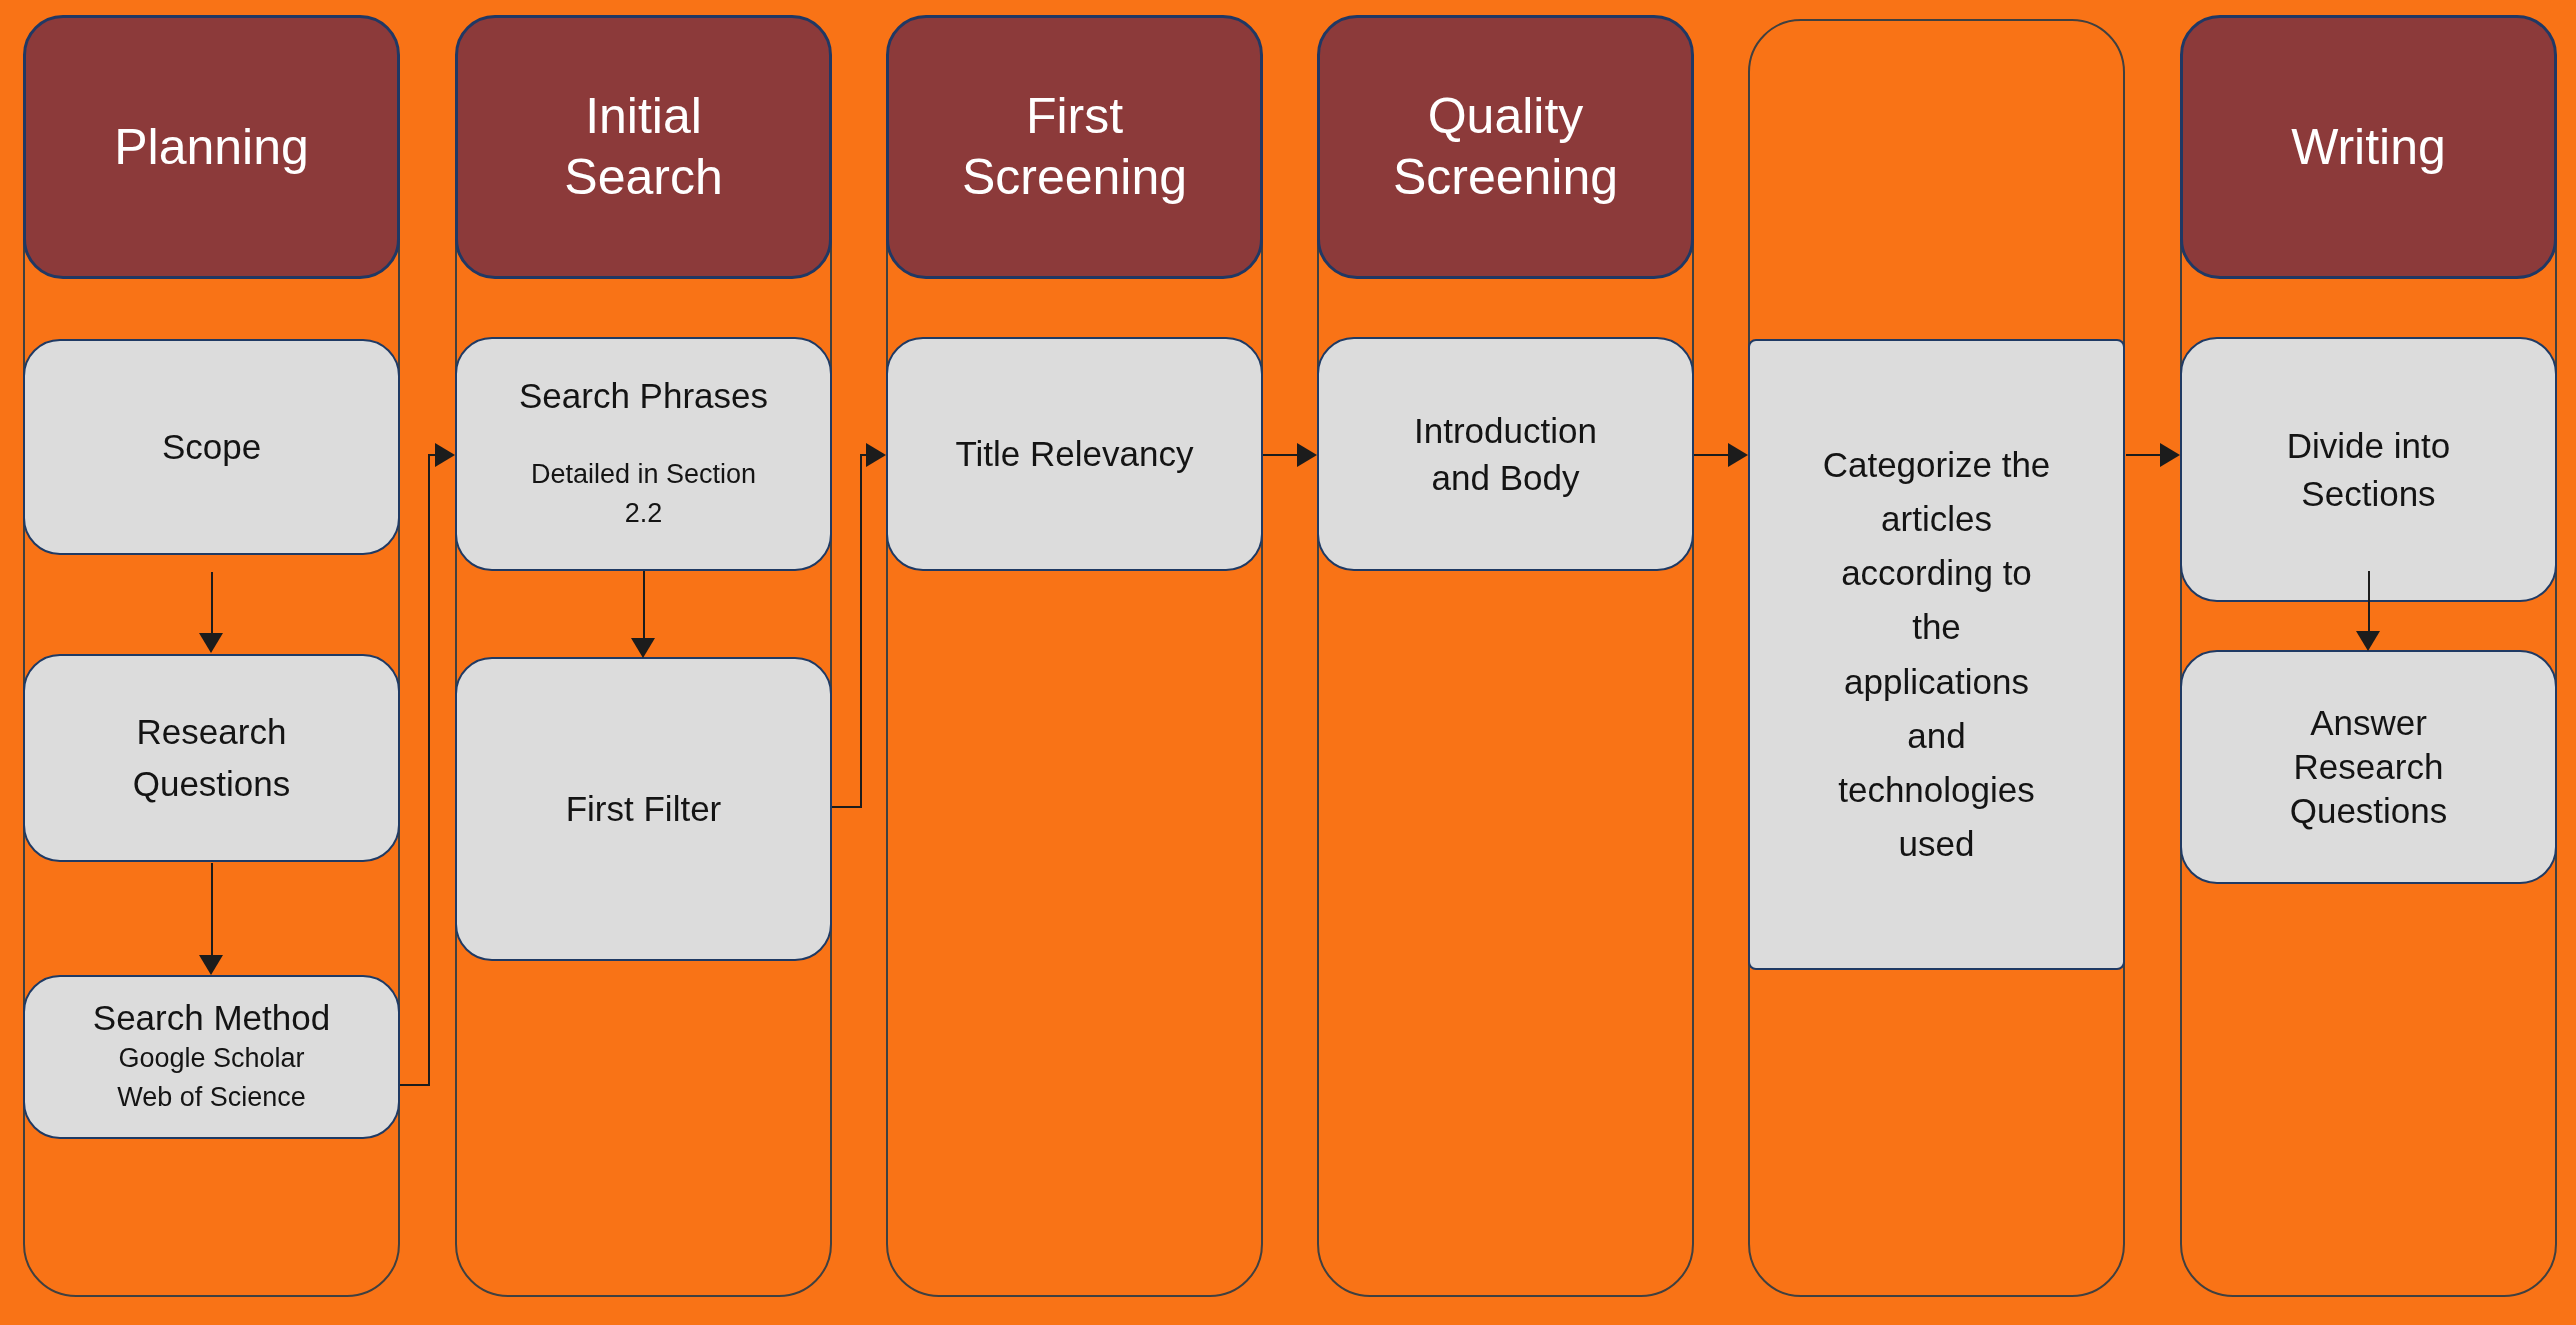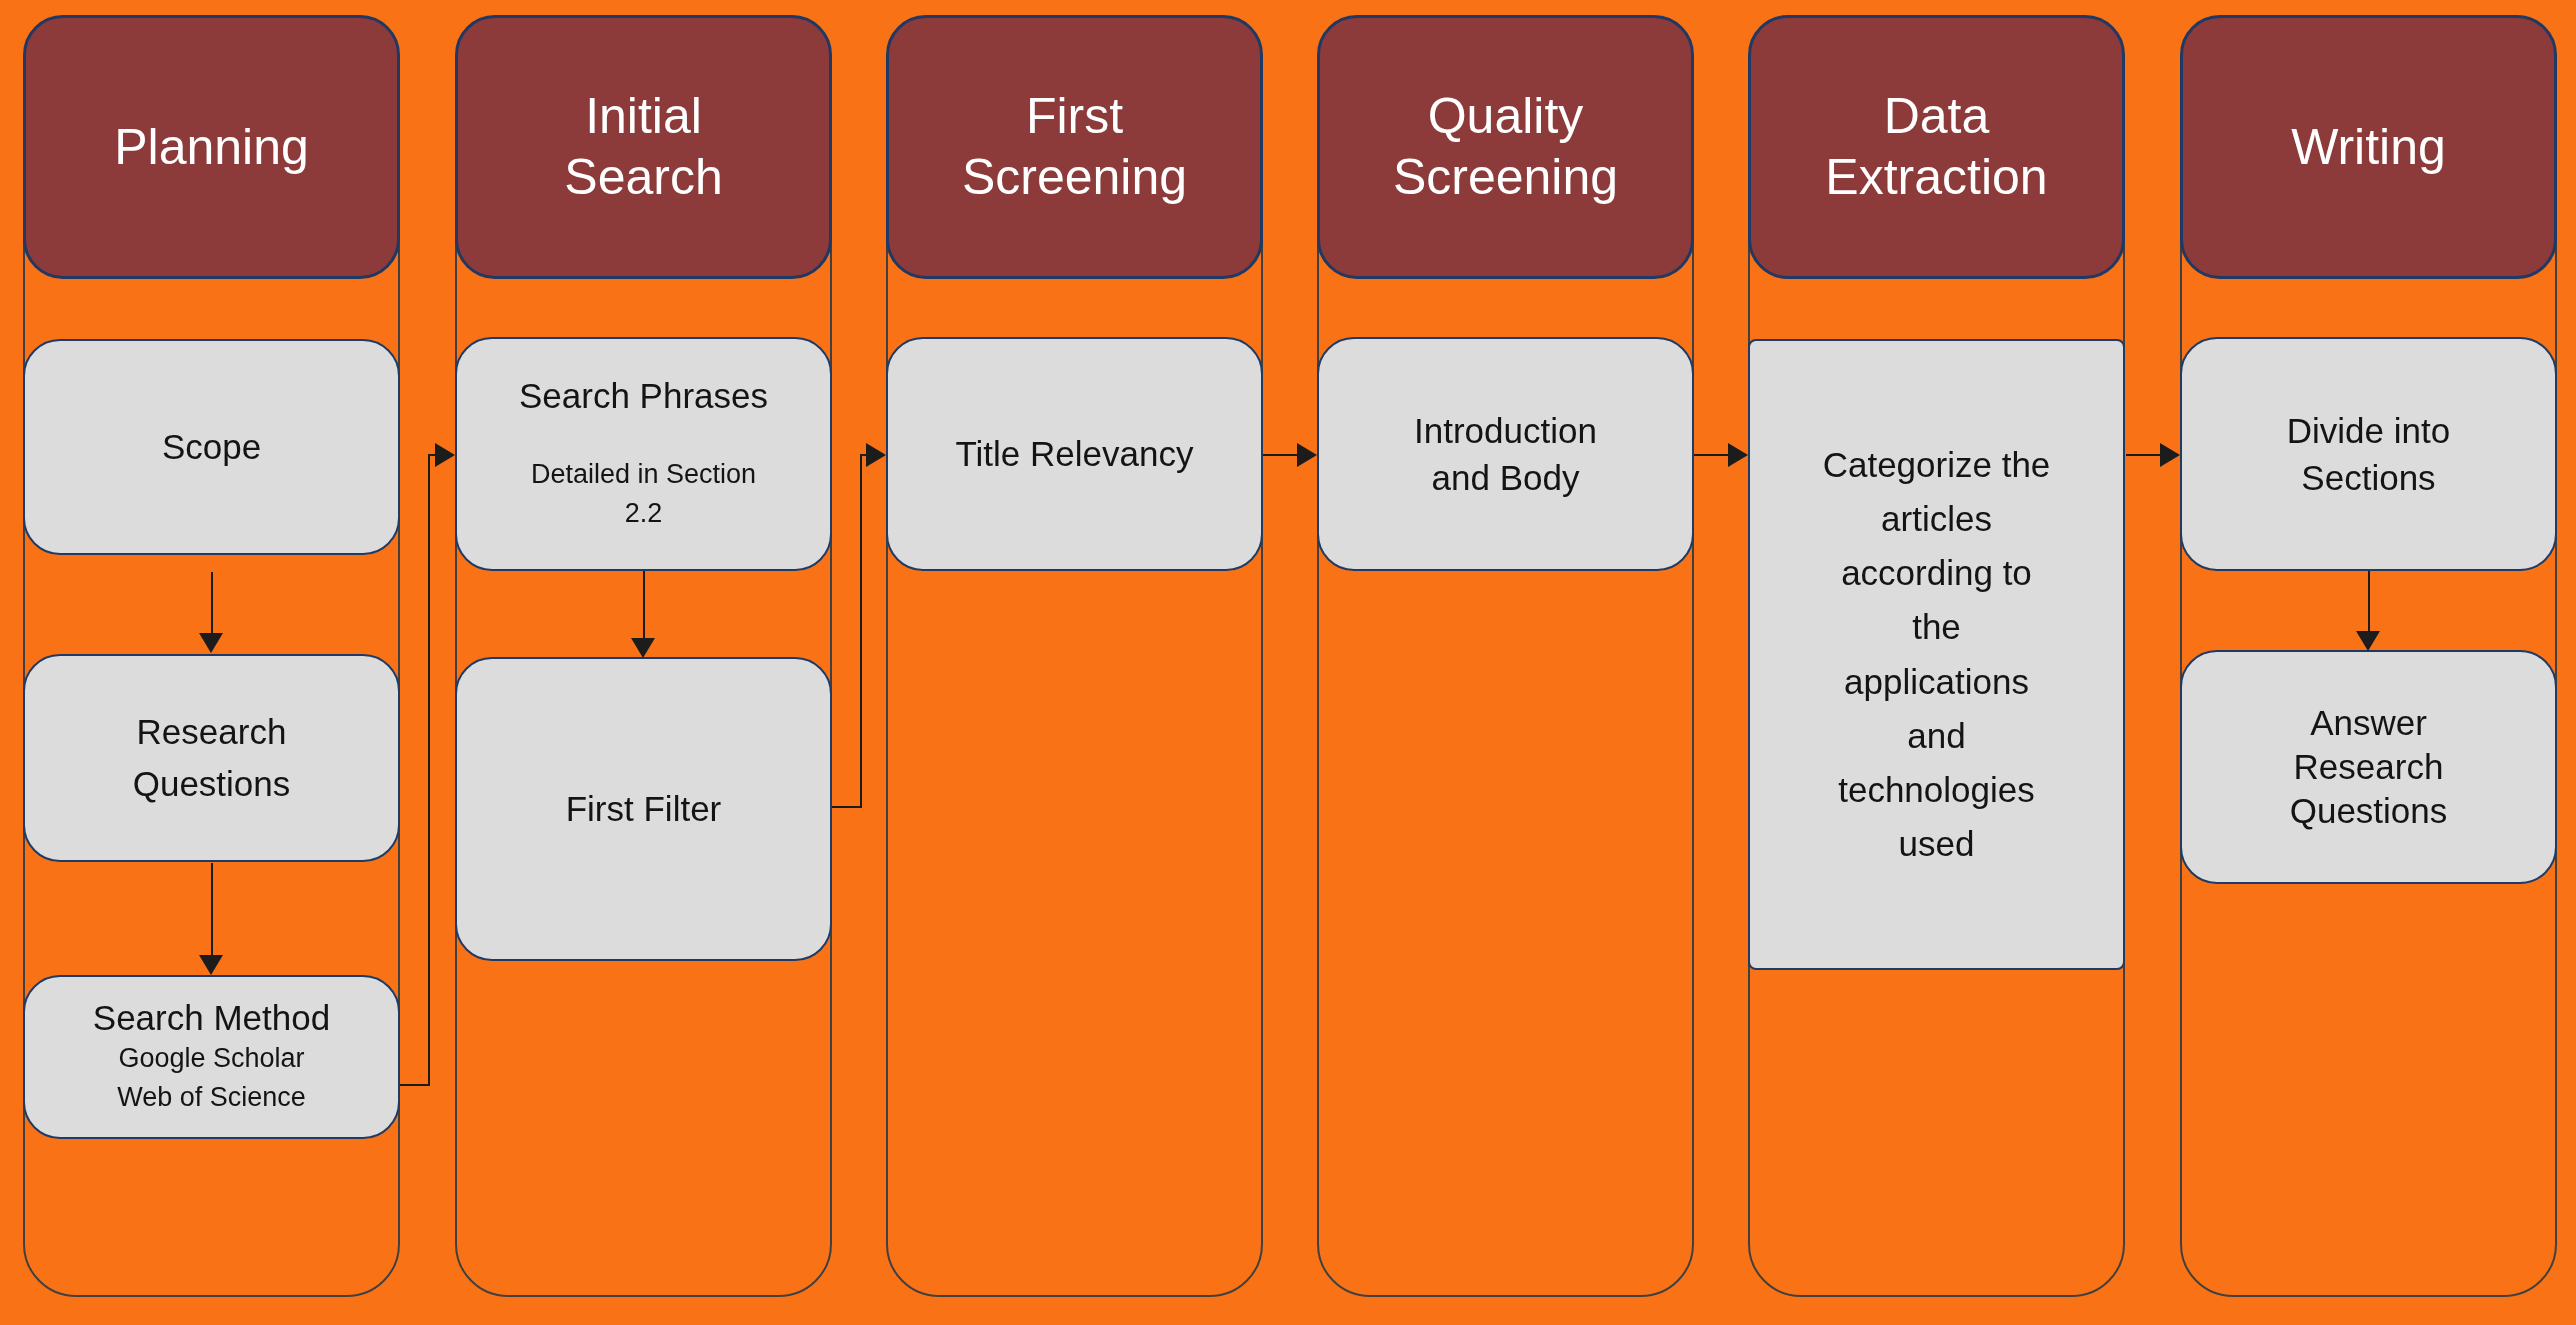--- a/index.html
+++ b/index.html
@@ -151,10 +151,6 @@
   </div>
 
   <div class="lane" style="left:1748px"></div>
-  <div class="hdr" style="left:1748px">
-    <span>Data
-Extraction</span>
-  </div>
   <div class="box" style="left:1748px; top:339px; height:631px; border-radius:8px">
     <div class="wrap-text">Categorize the
 articles

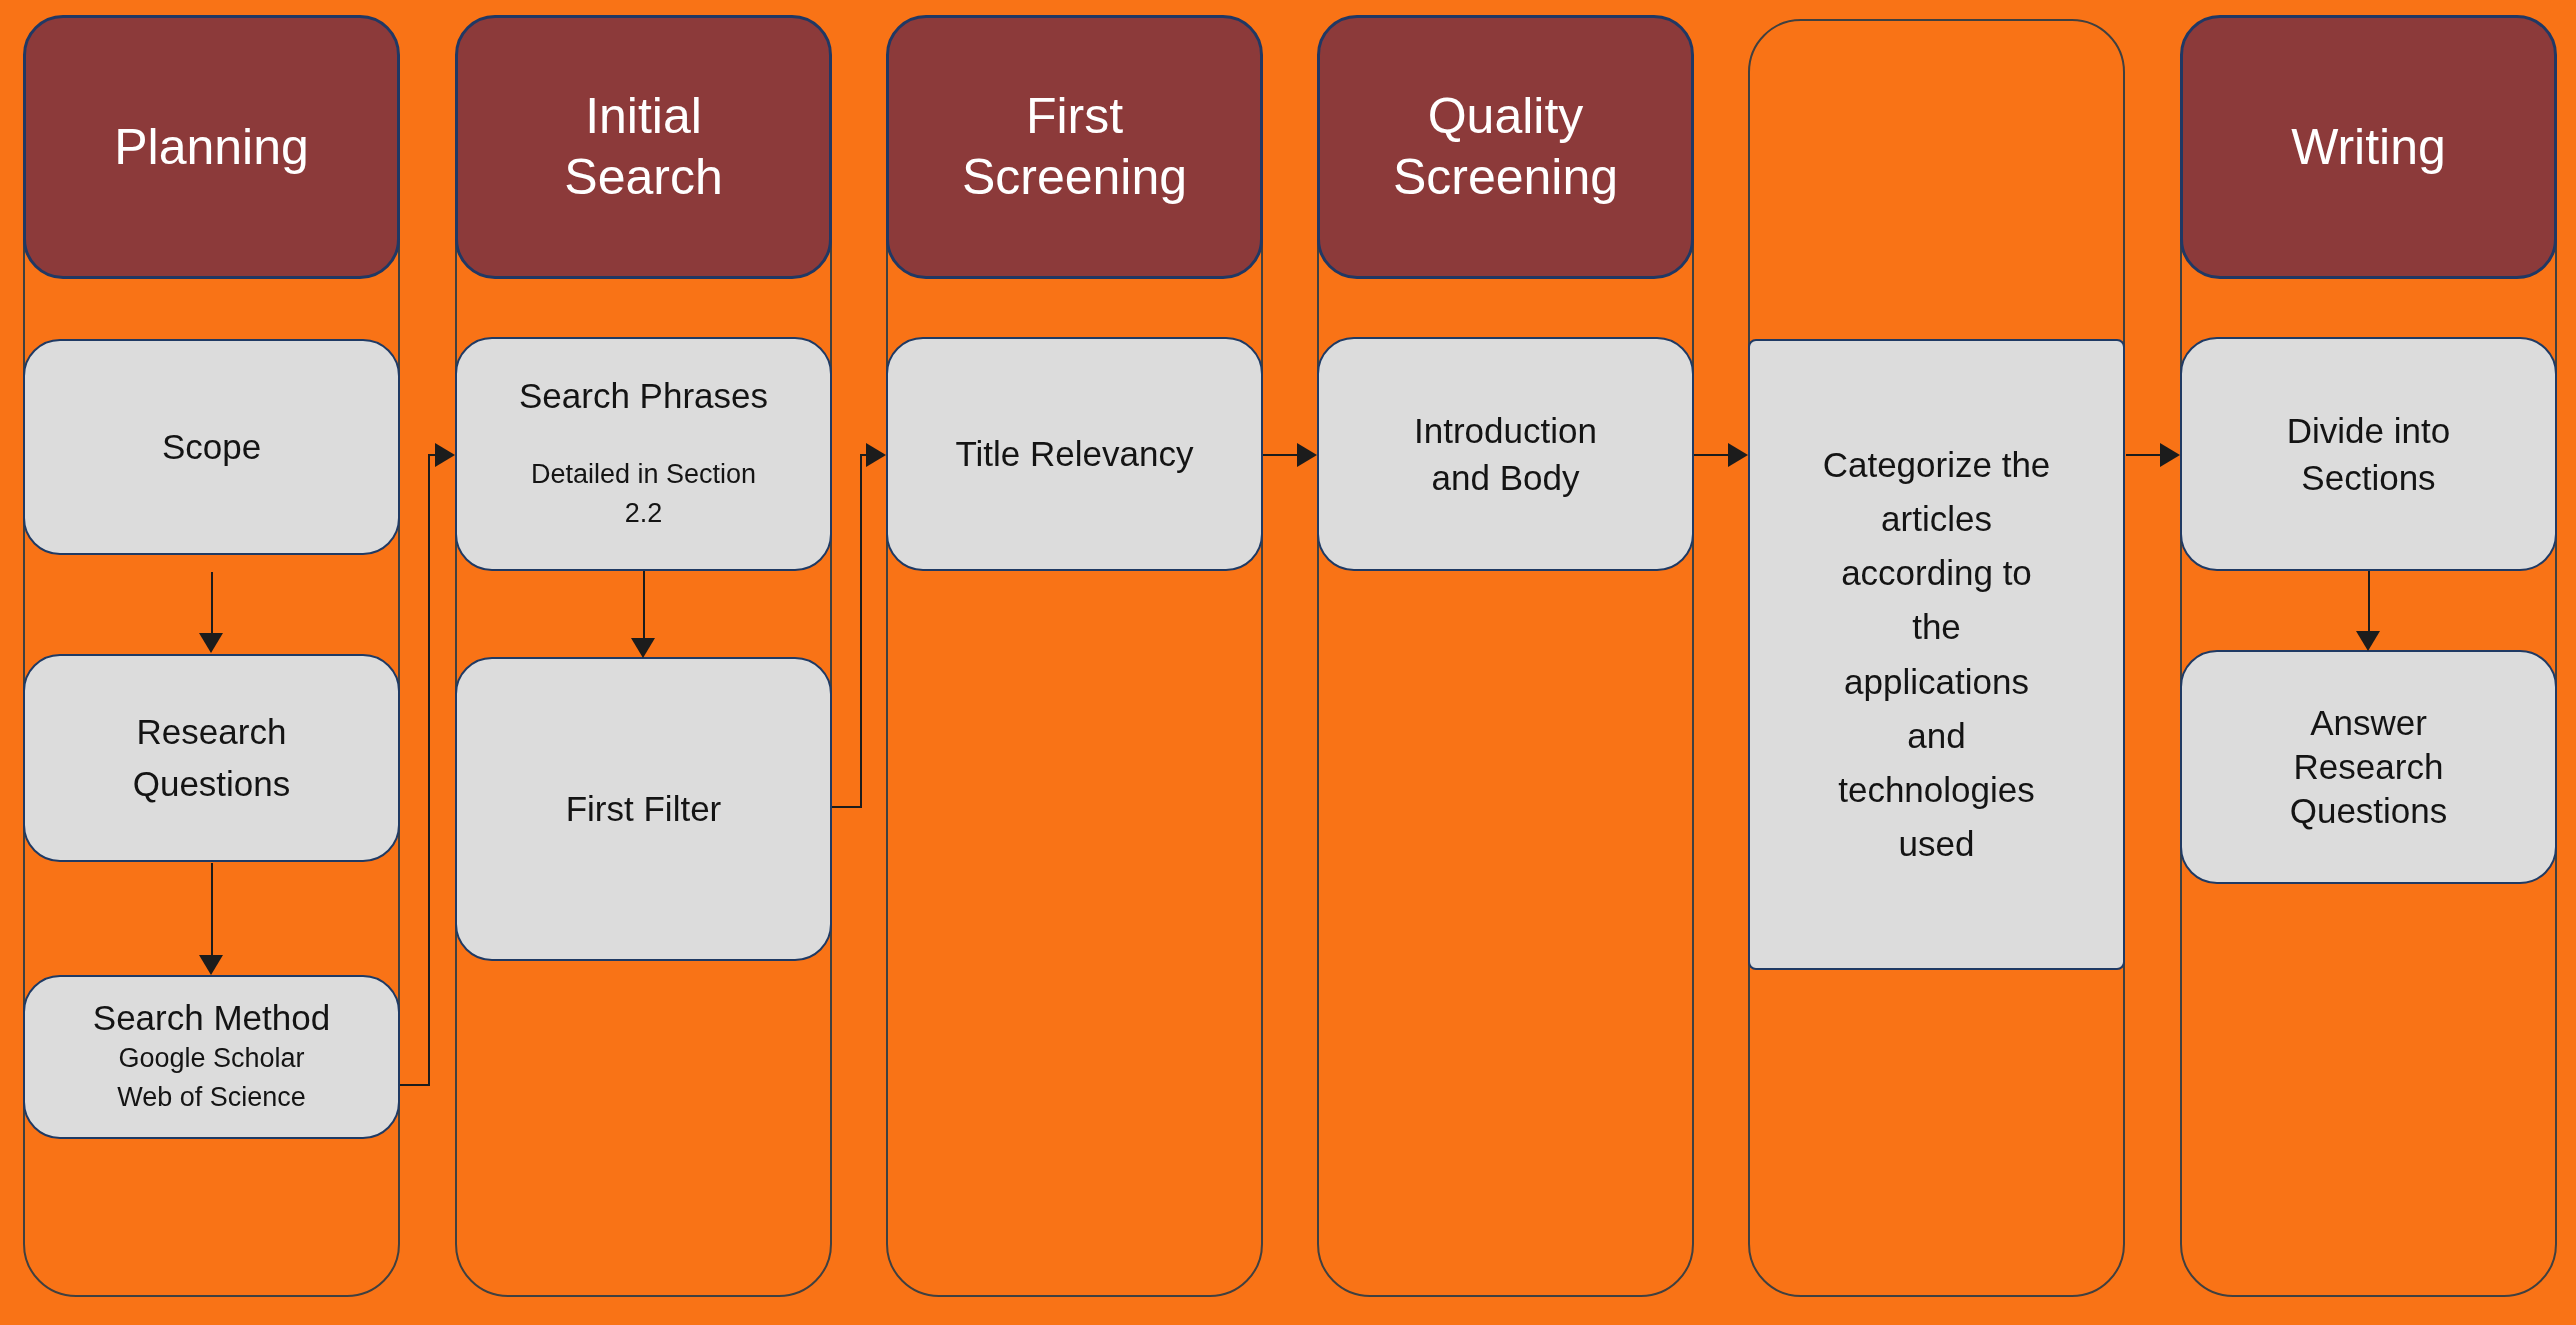--- a/index.html
+++ b/index.html
@@ -166,7 +166,7 @@
   <div class="hdr" style="left:2180px">
     <span>Writing</span>
   </div>
-  <div class="box" style="left:2180px; top:337px; height:234px">
+  <div class="box" style="left:2180px; top:337px; height:265px">
     <div class="box-title" style="line-height:1.35">Divide into
 Sections</div>
   </div>

